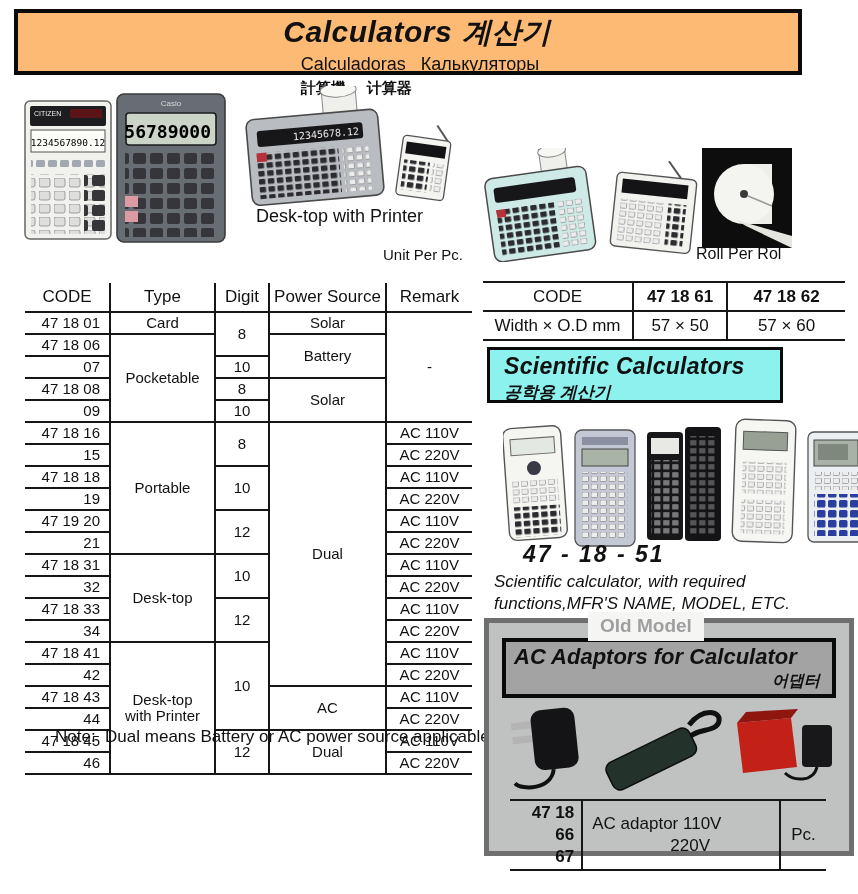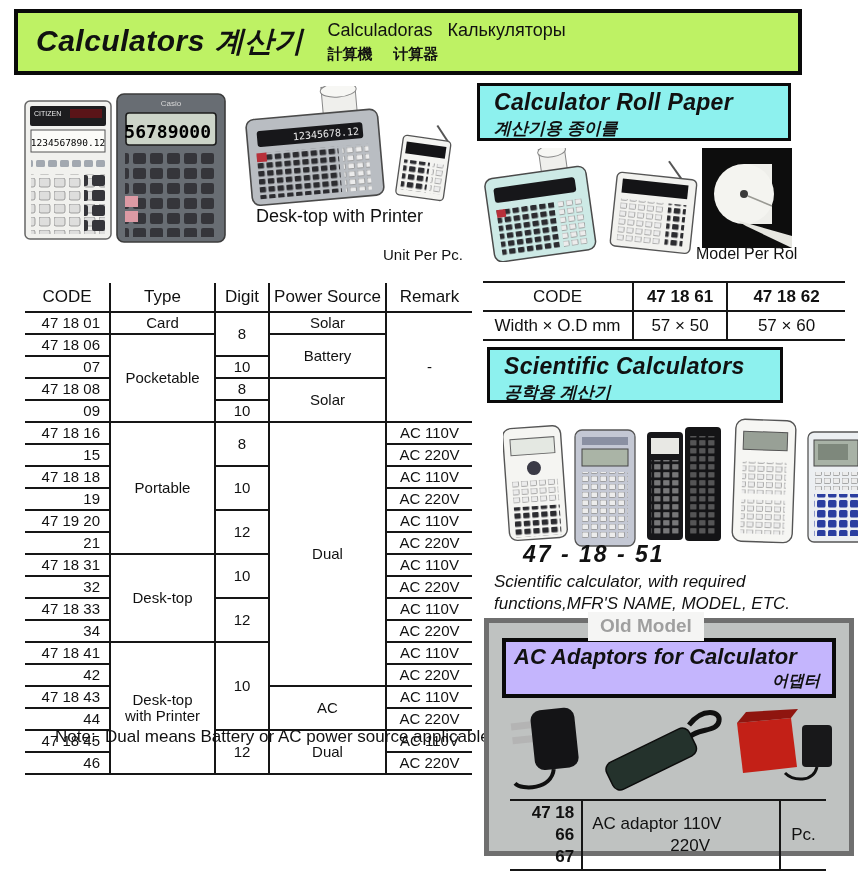--- a/index.html
+++ b/index.html
@@ -9,8 +9,8 @@
   .pre{white-space:pre;}
 
   
-  .banner{left:14px;top:9px;width:780px;height:58px;background:#bef264;border:4px solid #0a0a0a;
-          display:flex;align-items:center;}
+  .banner{left:14px;top:9px;width:780px;height:58px;background:#fdba74;border:4px solid #0a0a0a;
+          display:flex;align-items:center;flex-direction:column;}
   .banner-title{font-size:30px;font-weight:bold;font-style:italic;margin-left:18px;letter-spacing:.5px;}
   .banner-title .ko{font-weight:bold;font-style:italic;font-size:29px;margin-left:10px;}
   .banner-sub{margin-left:24px;line-height:23px;}

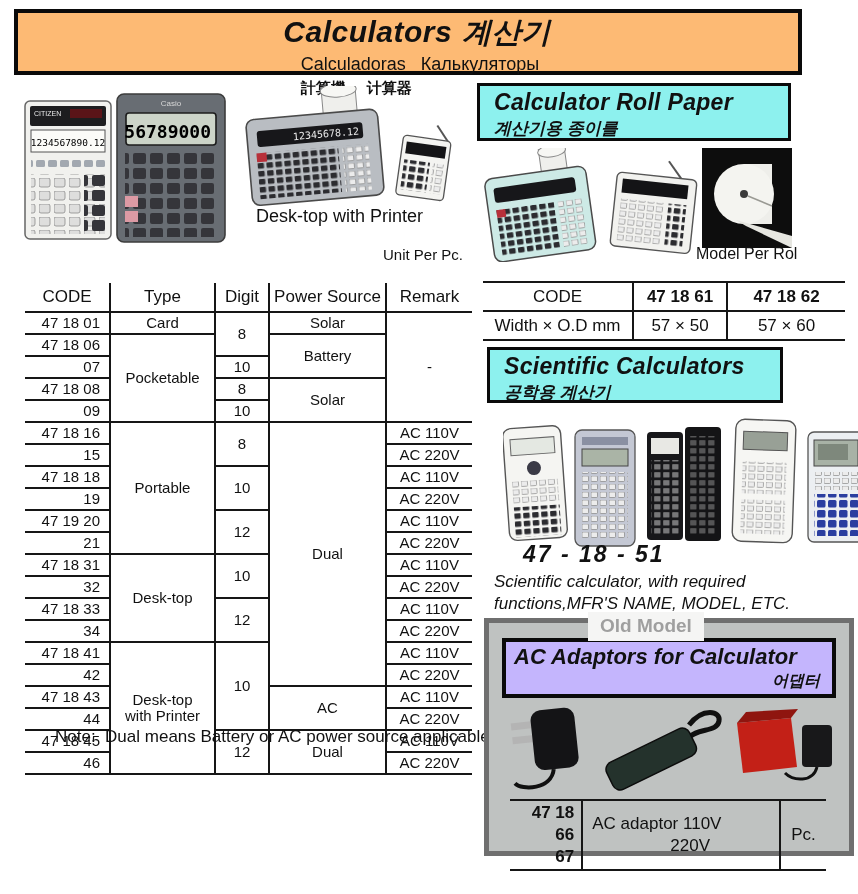--- a/index.html
+++ b/index.html
@@ -280,10 +280,6 @@
   </table>
   <div class="abs note pre">Note:  Dual means Battery or AC power source applicable.</div>
 
-  <div class="abs secbox" style="left:477px;top:83px;width:284px;height:45px">
-    <div class="en">Calculator Roll Paper</div>
-    <div class="ko">계산기용 종이를</div>
-  </div>
 
   <svg class="abs" style="left:476px;top:148px" width="128" height="114">
     <g transform="rotate(-8,64,57)">

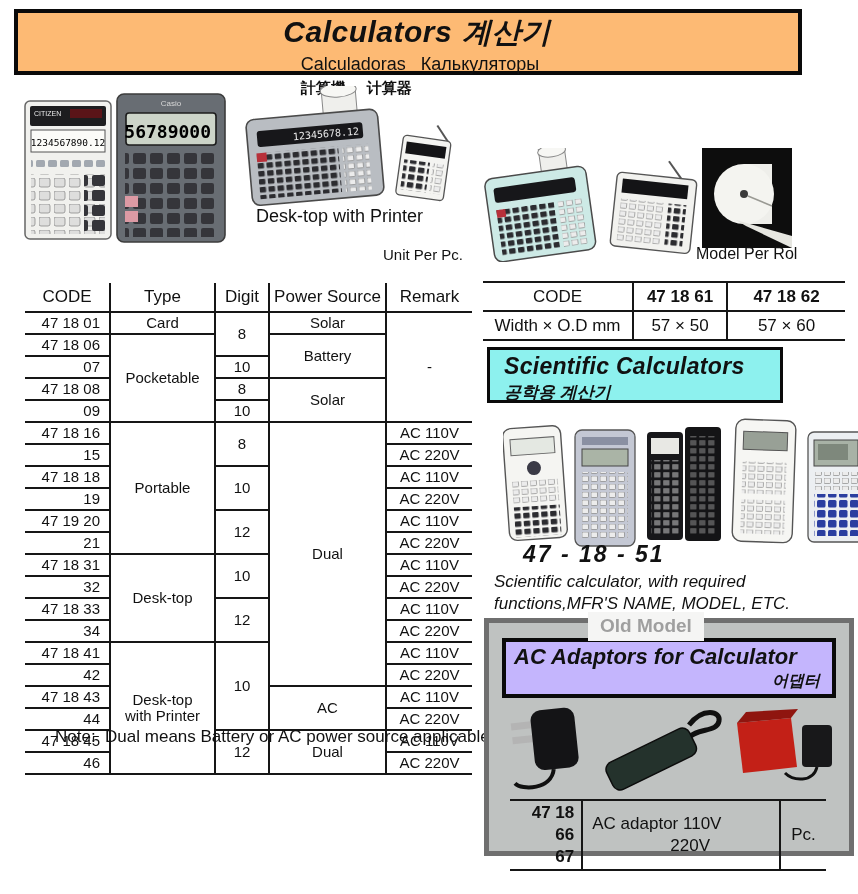--- a/index.html
+++ b/index.html
@@ -312,7 +312,7 @@
     <path d="M34 72 L90 88 L90 100 L44 78 Z" fill="#e6e6e0"></path>
   </svg>
 
-  <div class="abs cap-sm" style="left:696px;top:245px;font-size:16px">Model Per Rol</div>
+  <div class="abs cap-sm" style="left:696px;top:245px;font-size:16px">Roll Per Rol</div>
 
   <table class="abs rolltable">
     <colgroup>

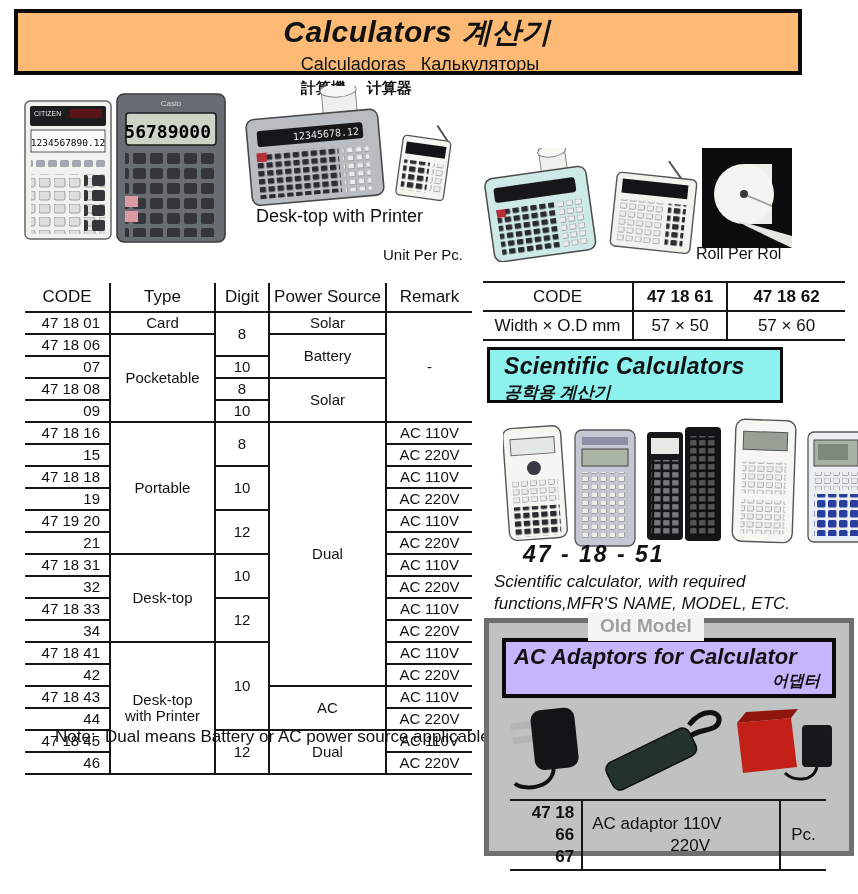--- a/index.html
+++ b/index.html
@@ -52,7 +52,7 @@
 
   
   .acpanel{left:484px;top:618px;width:360px;height:228px;background:#bfc2c1;border:5px solid #6f6f6f;}
-  .acheader{position:absolute;left:13px;top:15px;width:306px;height:50px;background:#c4b5fd;
+  .acheader{position:absolute;left:13px;top:15px;width:306px;height:50px;background:#a3a3a3;
             border:4px solid #0a0a0a;padding:2px 12px 0 8px;}
   .acheader .en{font-size:22px;font-weight:bold;font-style:italic;white-space:nowrap;}
   .acheader .ko{font-size:16px;font-style:italic;font-weight:bold;text-align:right;margin-top:1px;}

